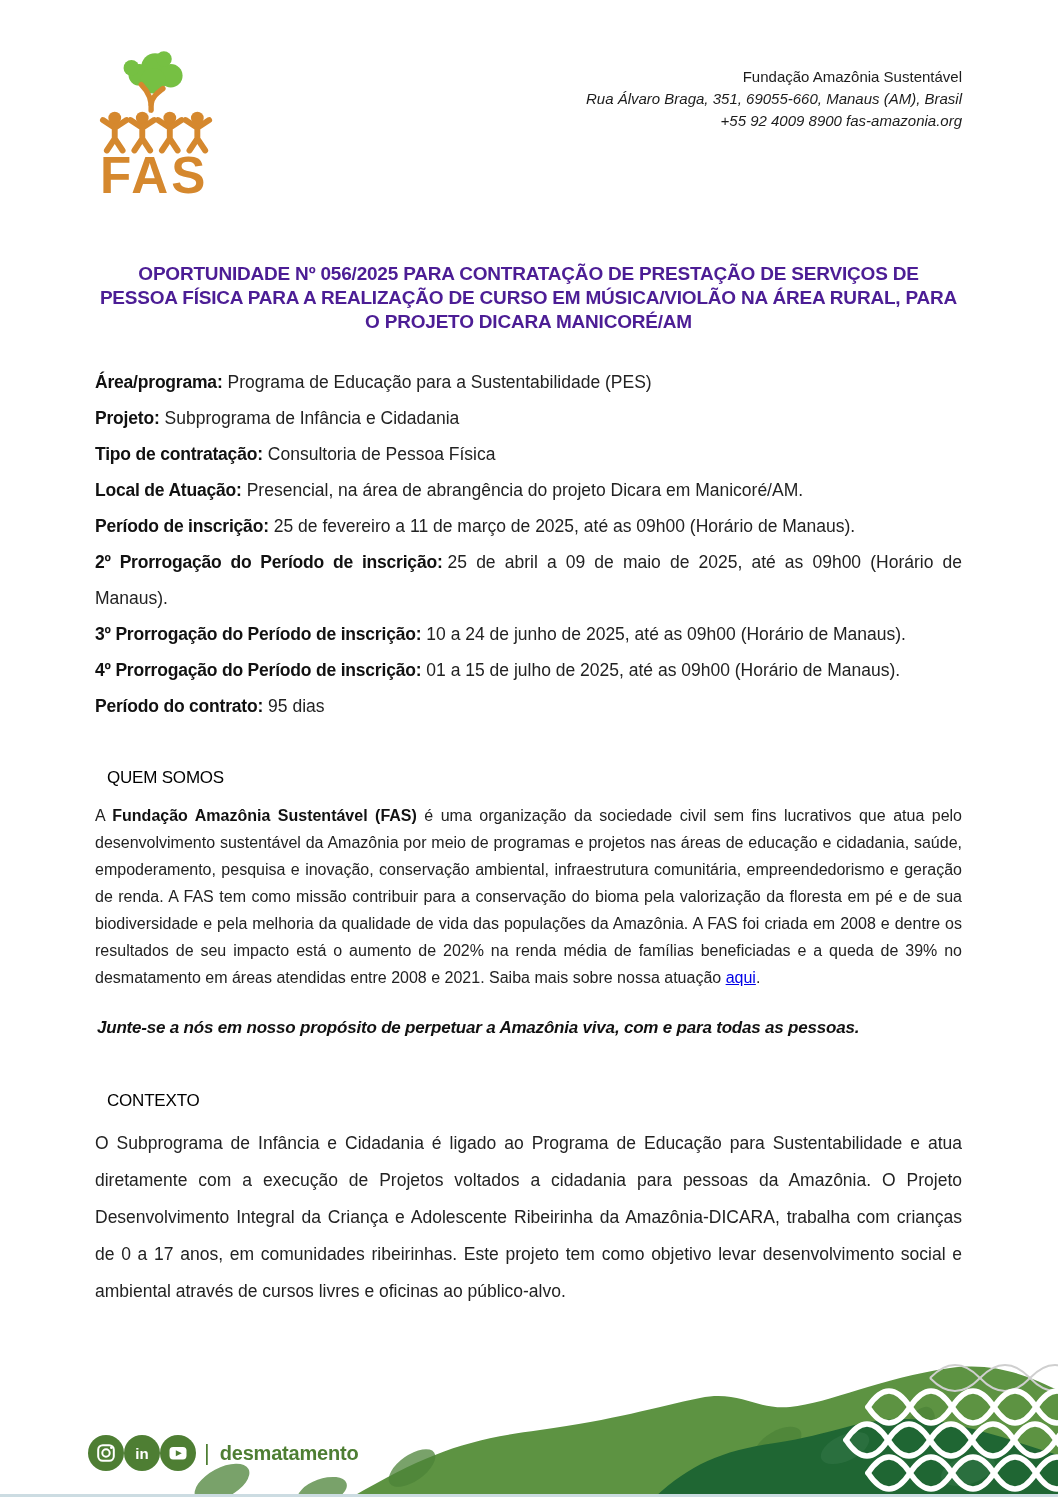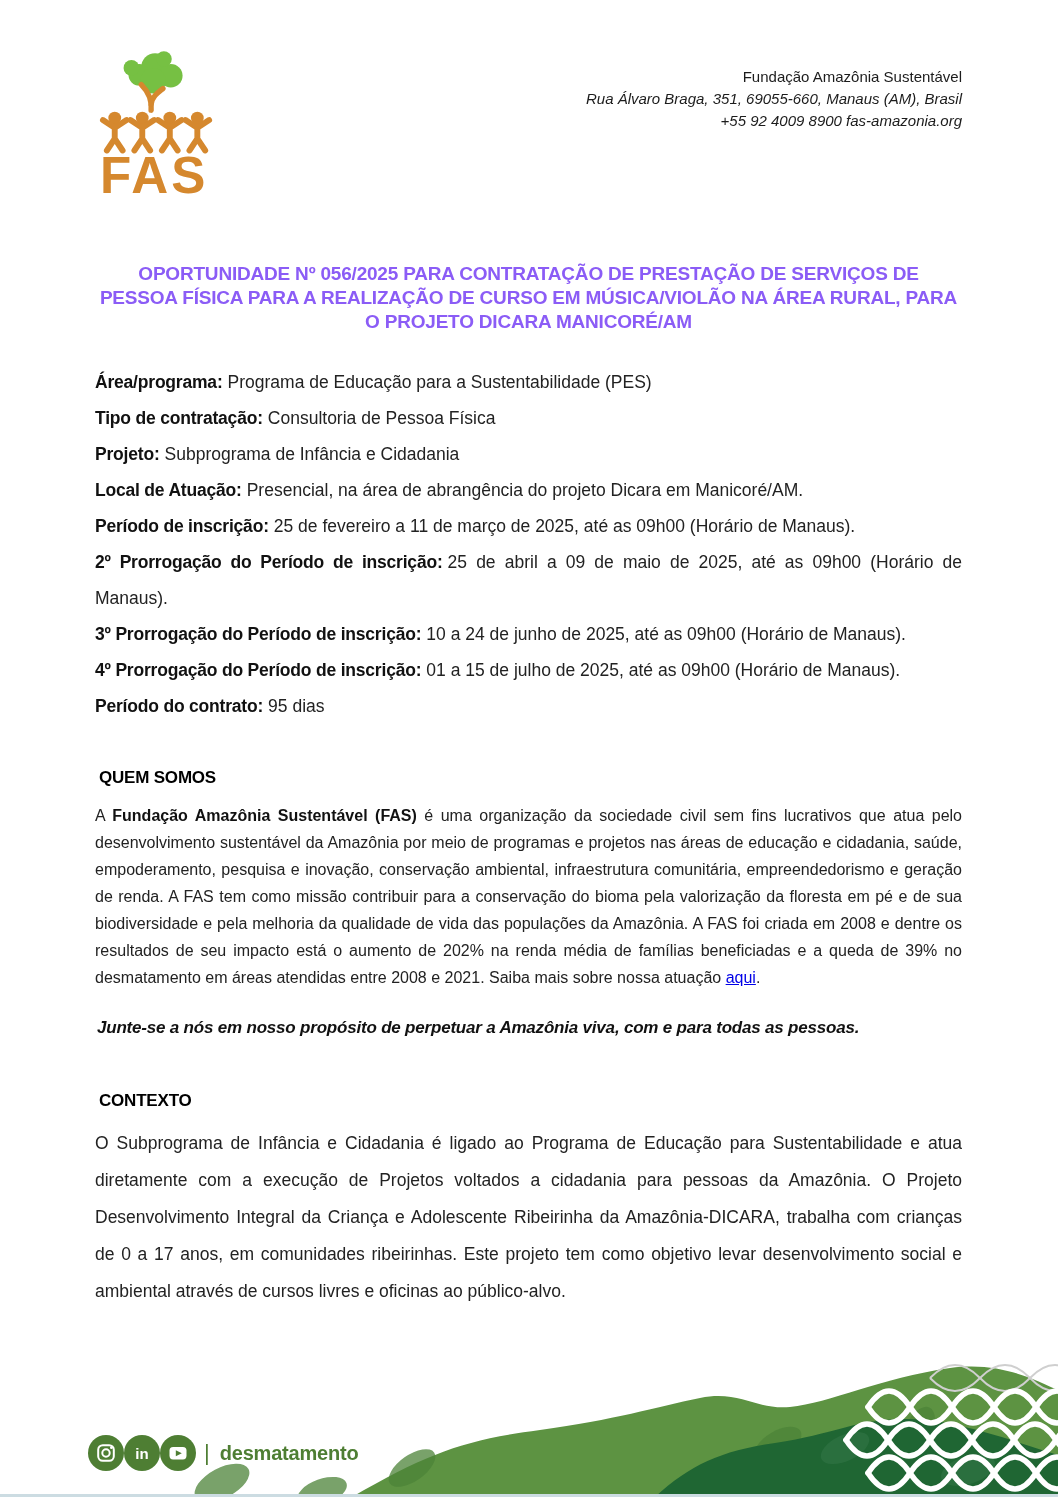--- a/index.html
+++ b/index.html
@@ -24,7 +24,7 @@
     margin:66px 2px 30px 2px;
     text-align:center;
     font-size:19px;line-height:24px;
-    font-weight:800;color:#8b5cf6;
+    font-weight:800;color:#4c1d95;
     letter-spacing:-0.2px;
   }
 

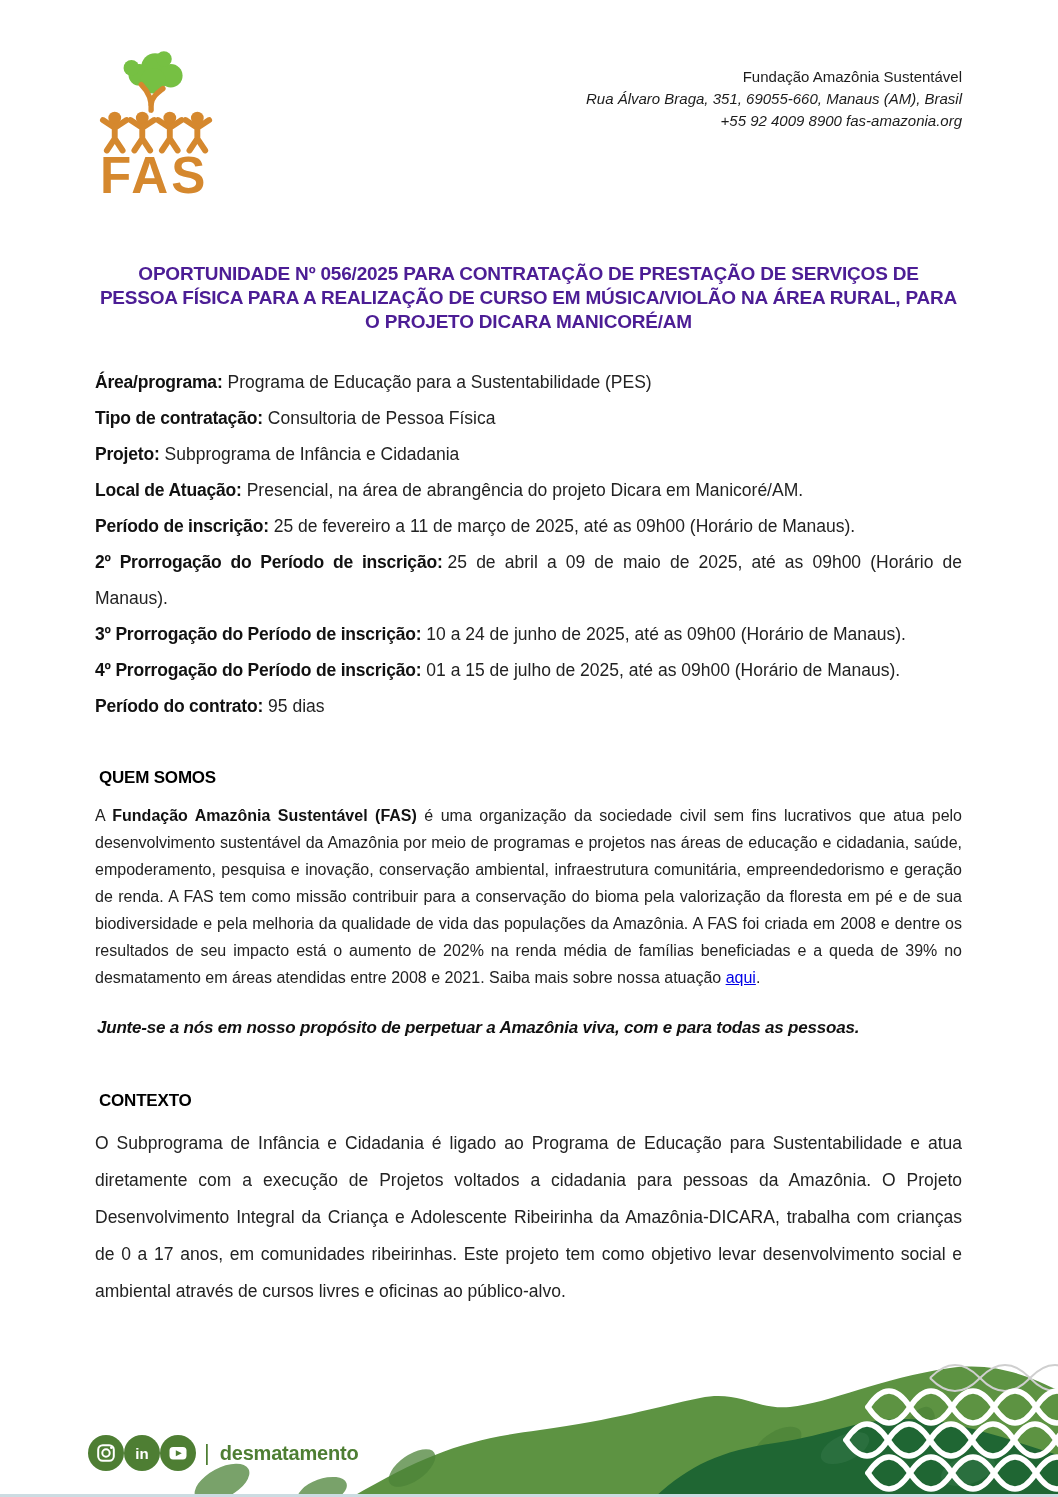--- a/index.html
+++ b/index.html
@@ -127,8 +127,8 @@
 
     <div class="fields">
       <p><strong>Área/programa:</strong><span>Programa de Educação para a Sustentabilidade (PES)</span></p>
+      <p><strong>Projeto:</strong><span>Subprograma de Infância e Cidadania</span></p>
       <p><strong>Tipo de contratação:</strong><span>Consultoria de Pessoa Física</span></p>
-      <p><strong>Projeto:</strong><span>Subprograma de Infância e Cidadania</span></p>
       <p><strong>Local de Atuação:</strong><span>Presencial, na área de abrangência do projeto Dicara em Manicoré/AM.</span></p>
       <p><strong>Período de inscrição:</strong><span>25 de fevereiro a 11 de março de 2025, até as 09h00 (Horário de Manaus).</span></p>
       <p><strong>2º Prorrogação do Período de inscrição:</strong><span>25 de abril a 09 de maio de 2025, até as 09h00 (Horário de Manaus).</span></p>

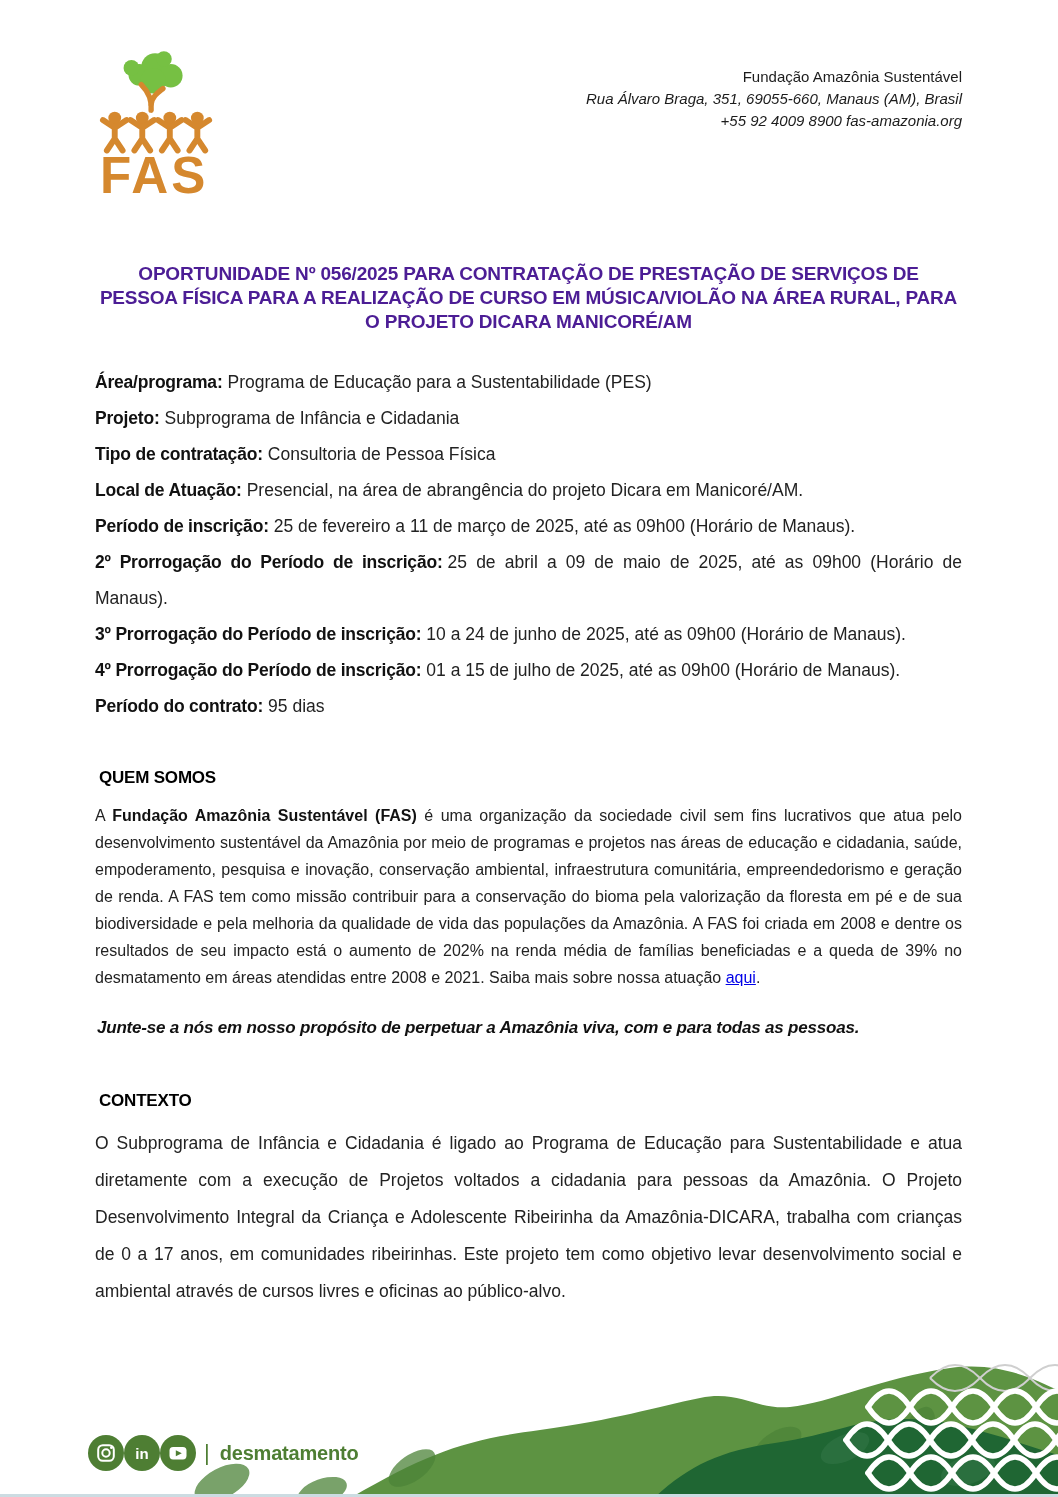--- a/index.html
+++ b/index.html
@@ -37,8 +37,8 @@
 
   
   .section-heading{
-    margin:44px 0 14px 4px;
-    font-size:17px;font-weight:700;color:#000;letter-spacing:-0.2px;
+    margin:44px 0 14px 12px;
+    font-size:17px;font-weight:400;color:#000;letter-spacing:-0.2px;
   }
   .para-tight{
     margin:0;text-align:justify;

